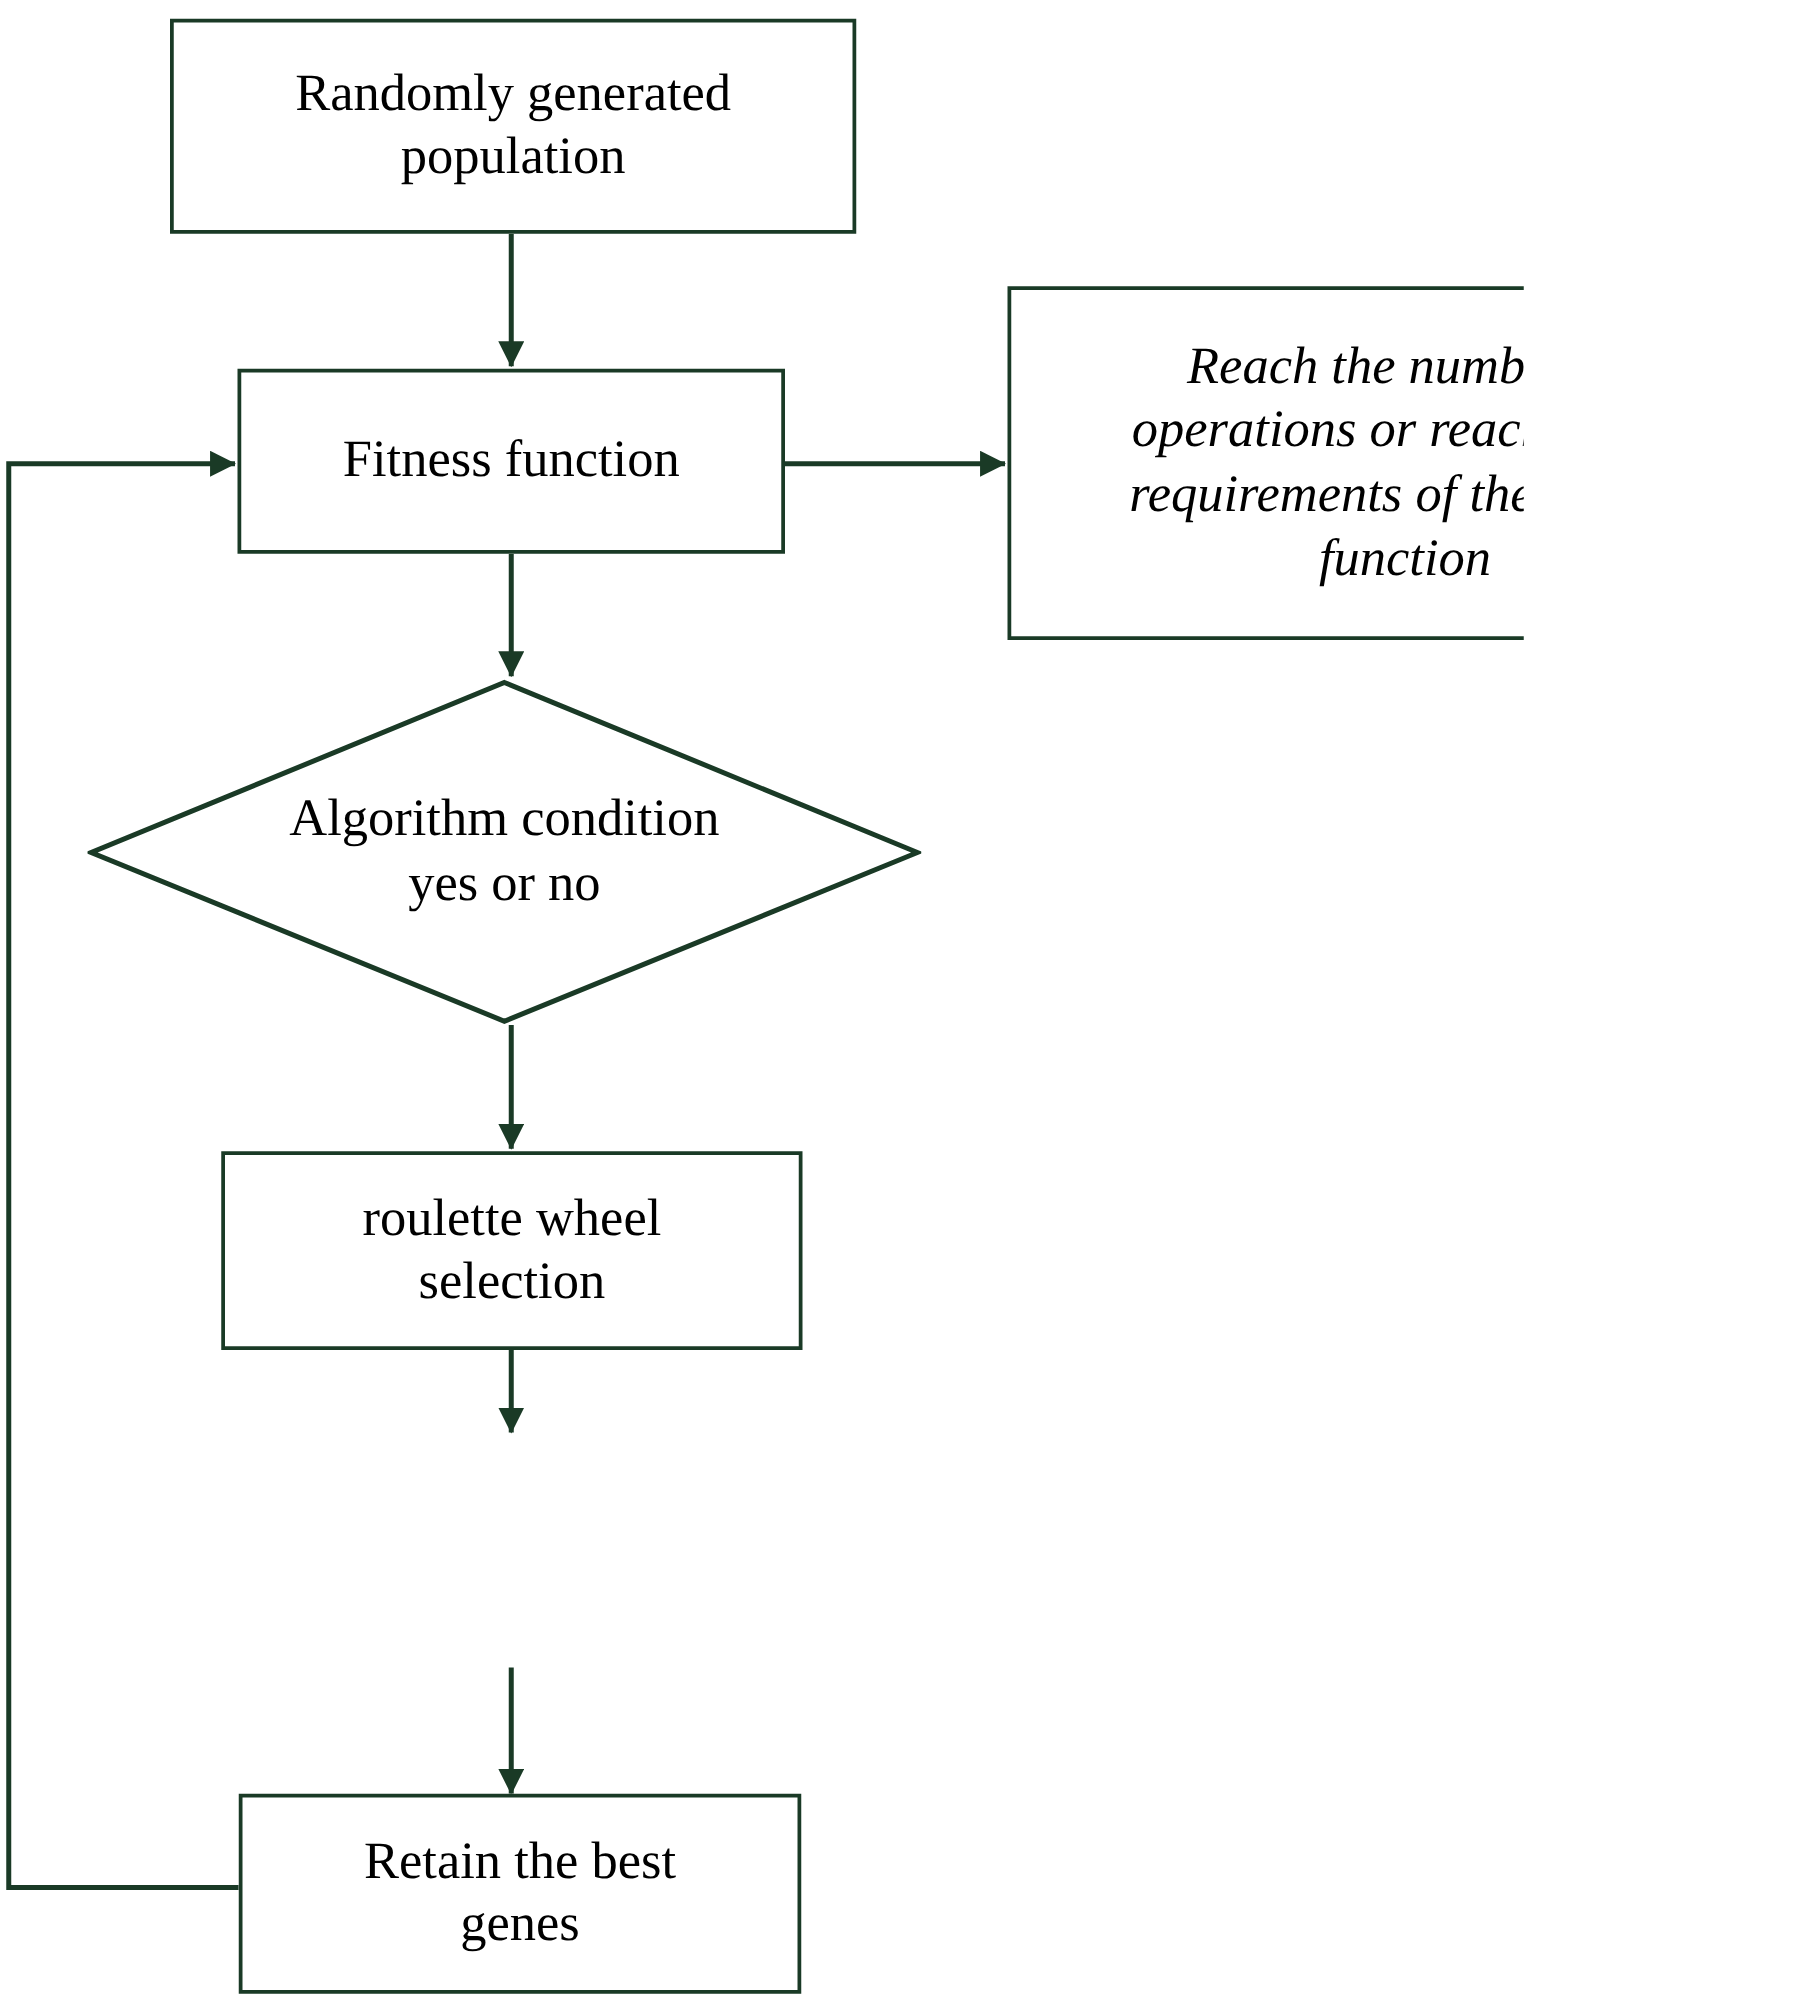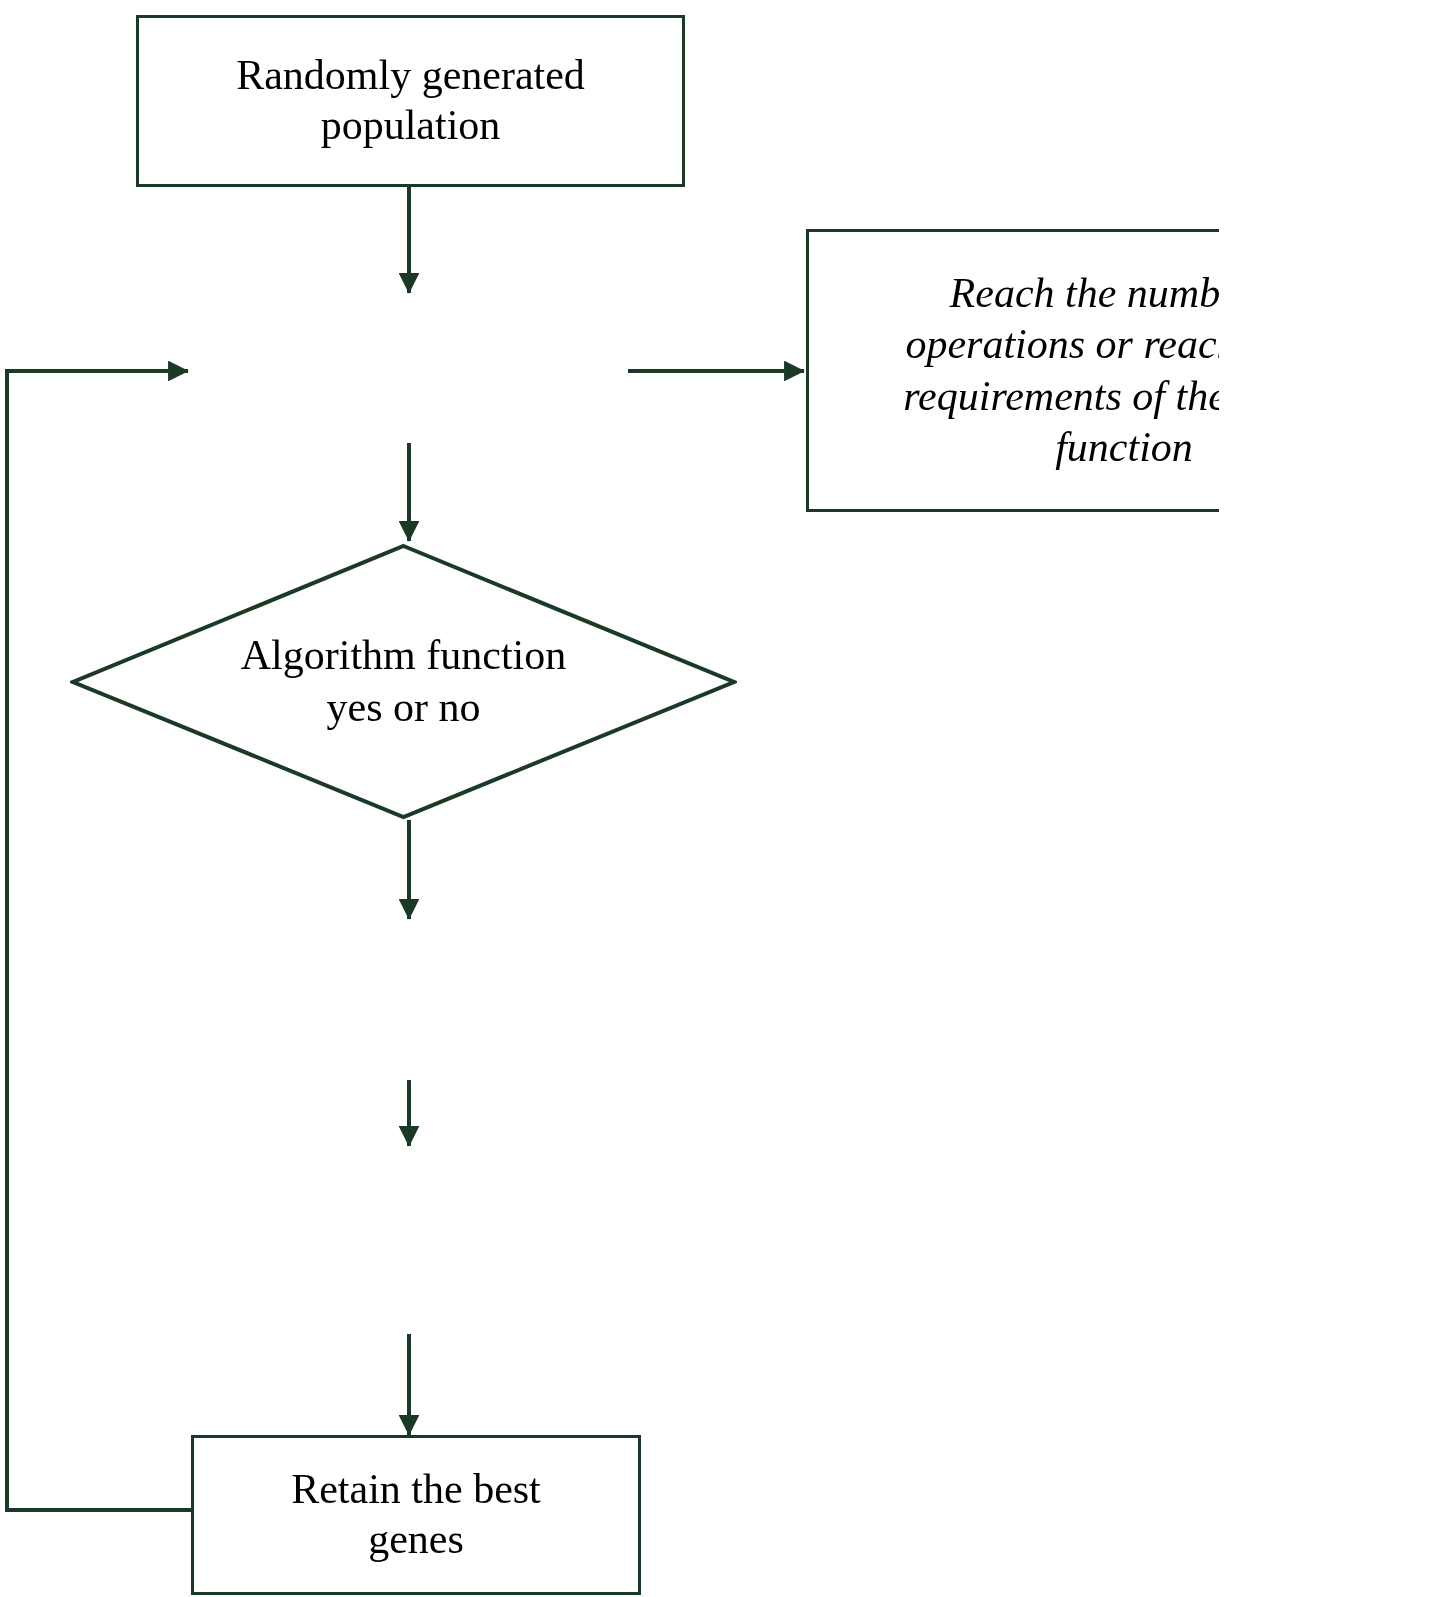--- a/index.html
+++ b/index.html
@@ -122,6 +122,9 @@
 population</span>
   </div>
 
+  <div class="node" id="node-fitness">
+    <span class="txt">Fitness function</span>
+  </div>
 
   <div class="node" id="node-reach">
     <span class="txt">Reach the number of

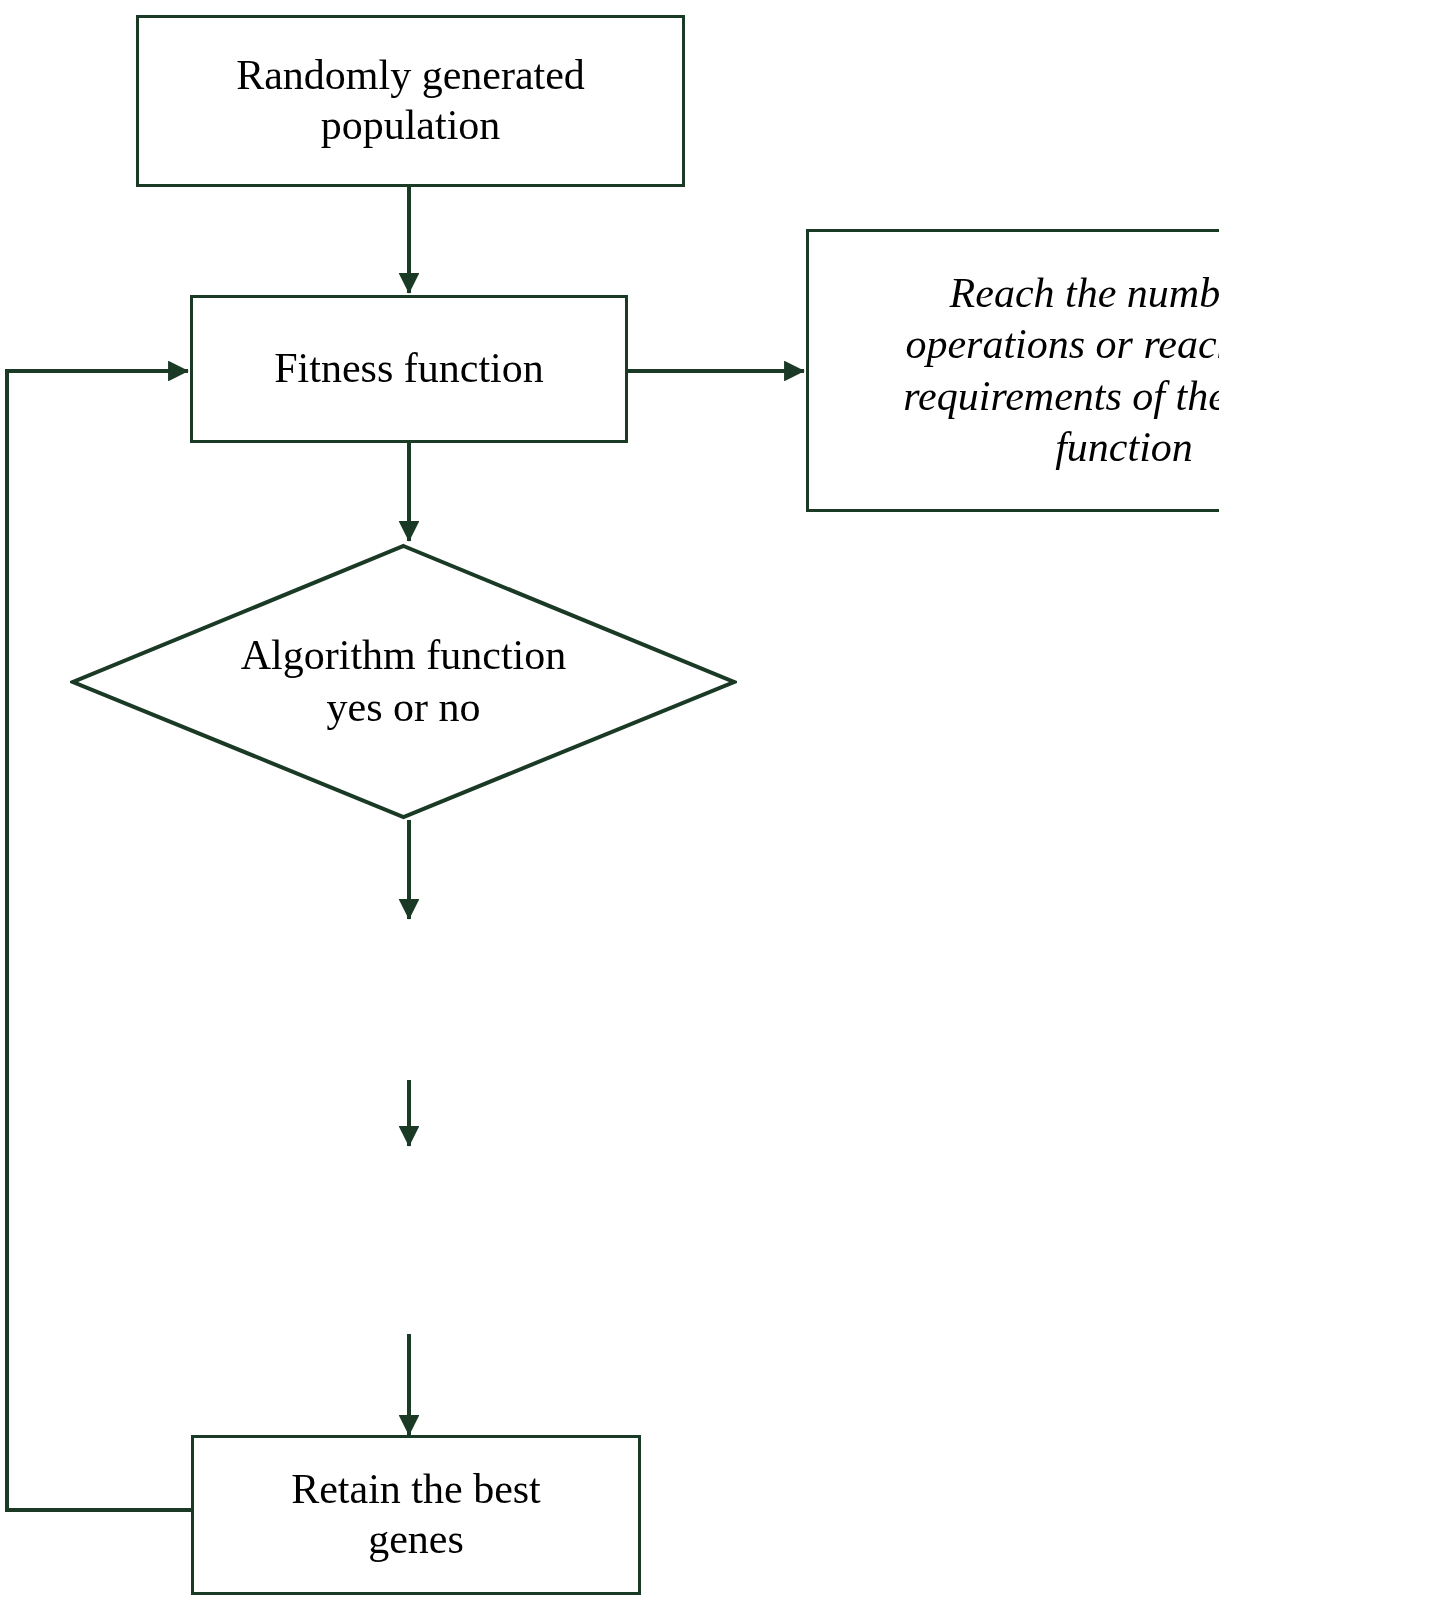--- a/index.html
+++ b/index.html
@@ -137,7 +137,7 @@
     <svg viewBox="0 0 667 277" xmlns="http://www.w3.org/2000/svg">
       <polygon points="333.5,3 664,139 333.5,274 3,139" fill="#ffffff" stroke="#1a3a26" stroke-width="4"></polygon>
     </svg>
-    <span class="dtext">Algorithm function
+    <span class="dtext">Algorithm condition
 yes or no</span>
   </div>
 

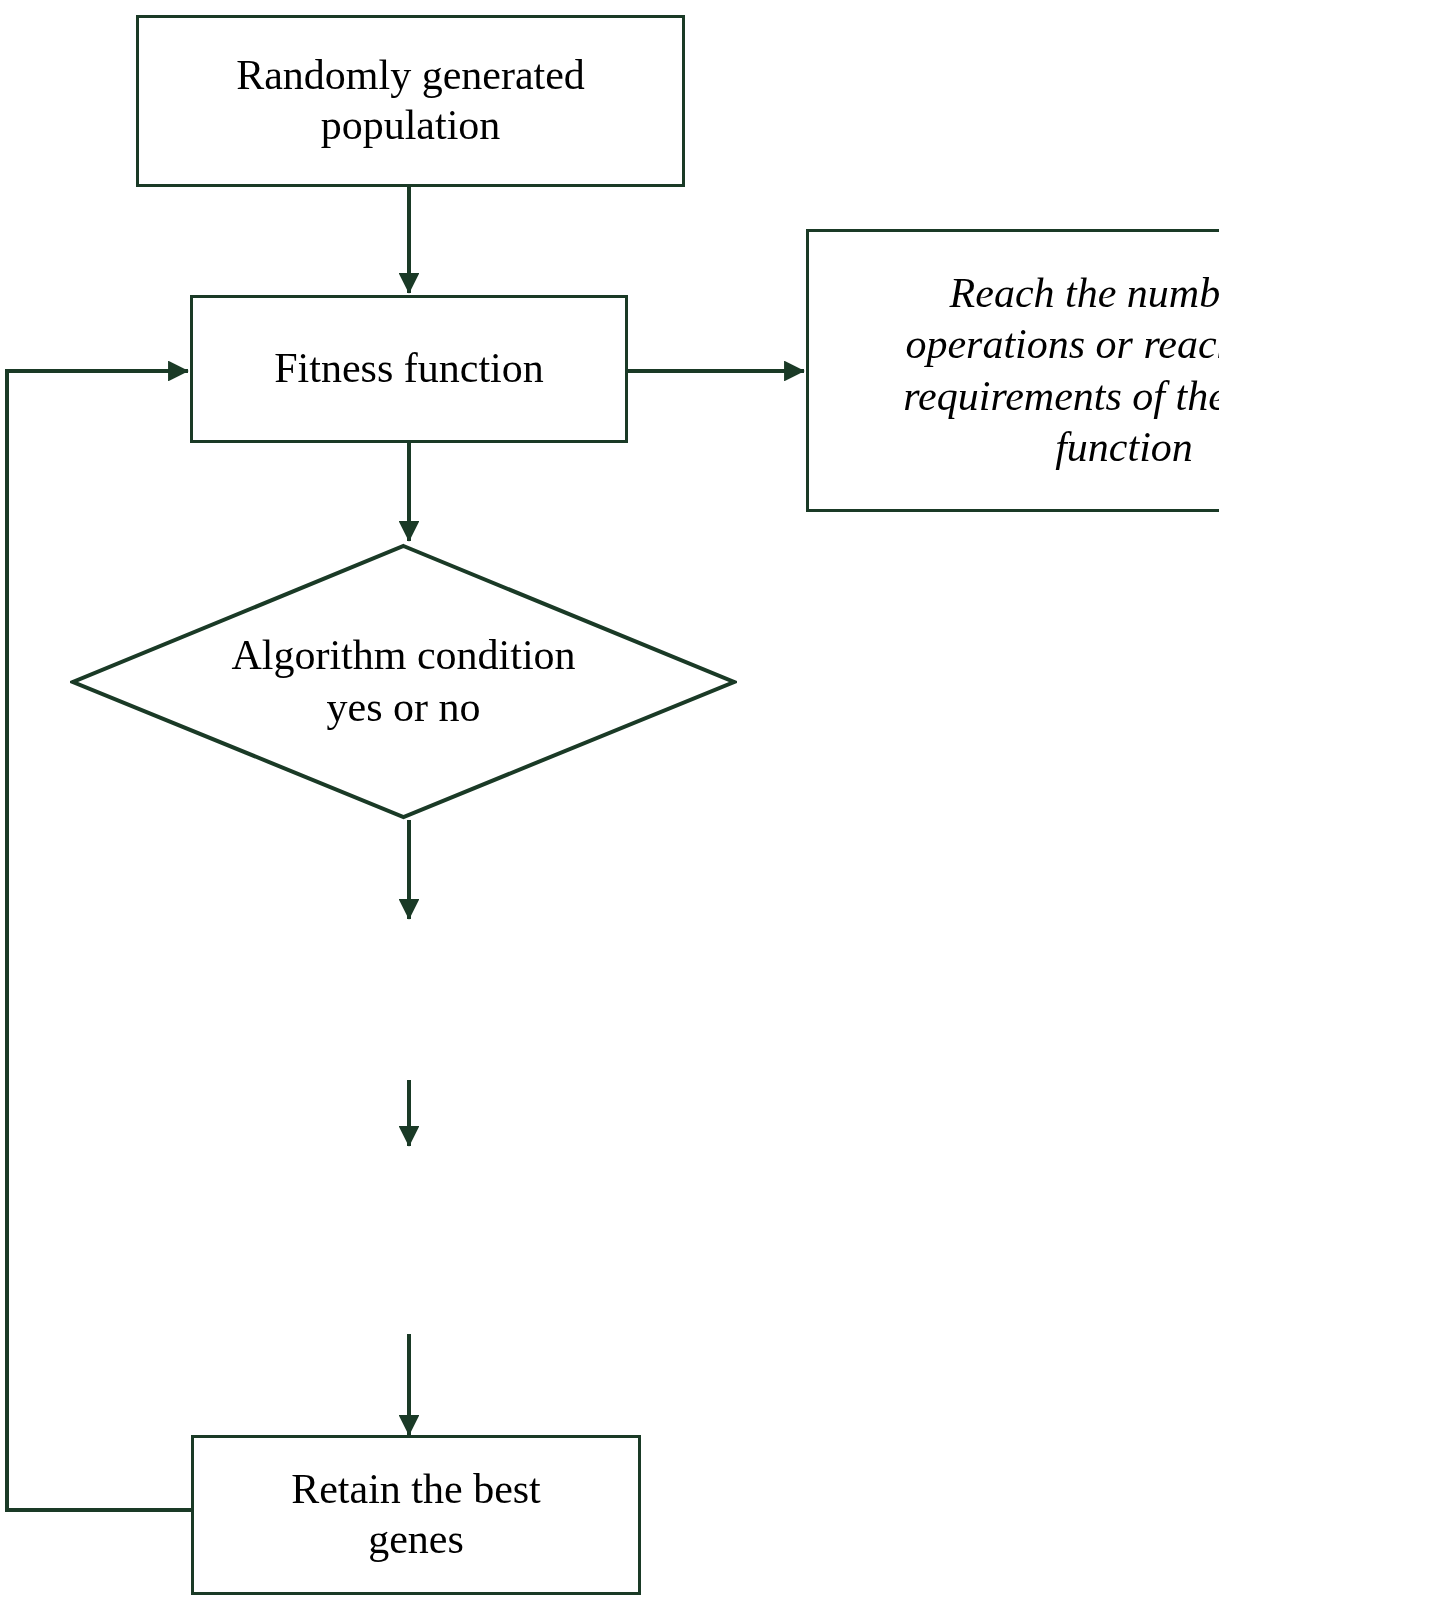--- a/index.html
+++ b/index.html
@@ -141,6 +141,10 @@
 yes or no</span>
   </div>
 
+  <div class="node" id="node-roulette">
+    <span class="txt">roulette wheel
+selection</span>
+  </div>
 
 
   <div class="node" id="node-retain">

